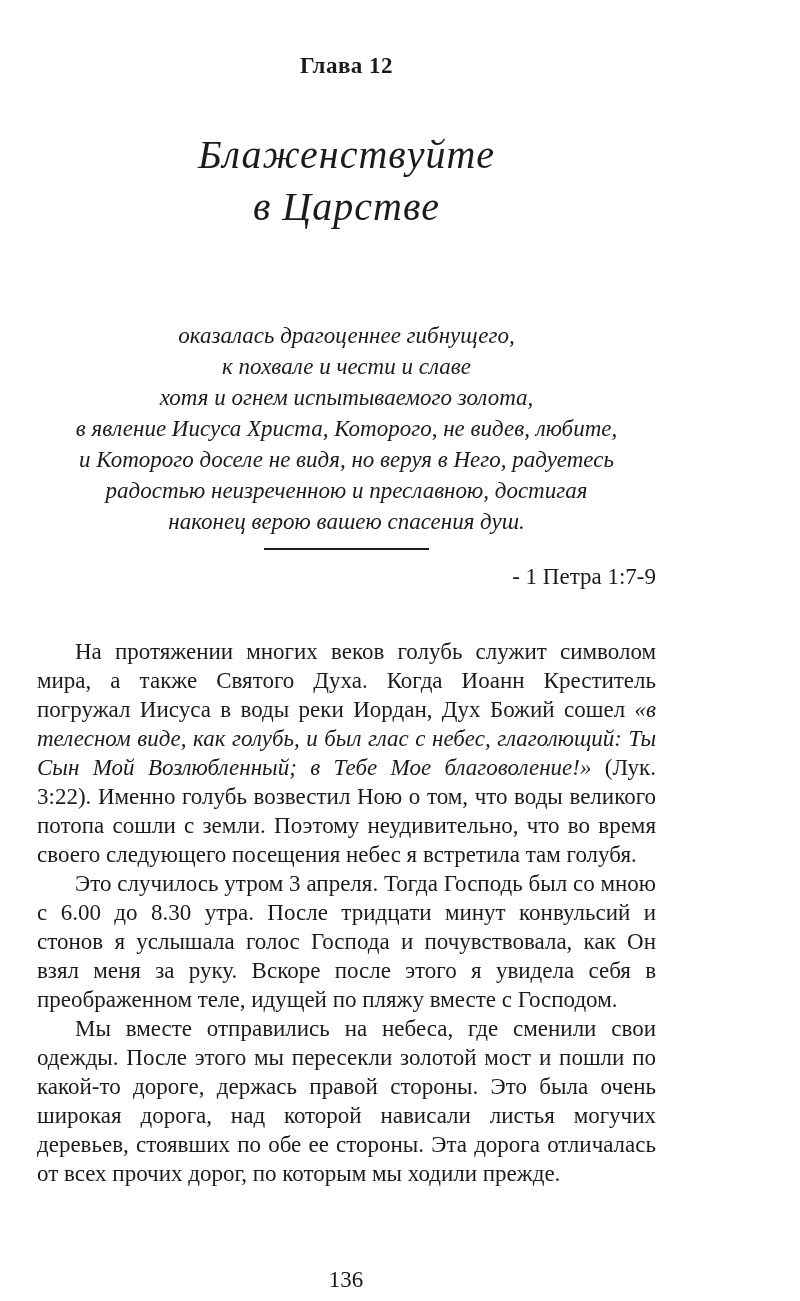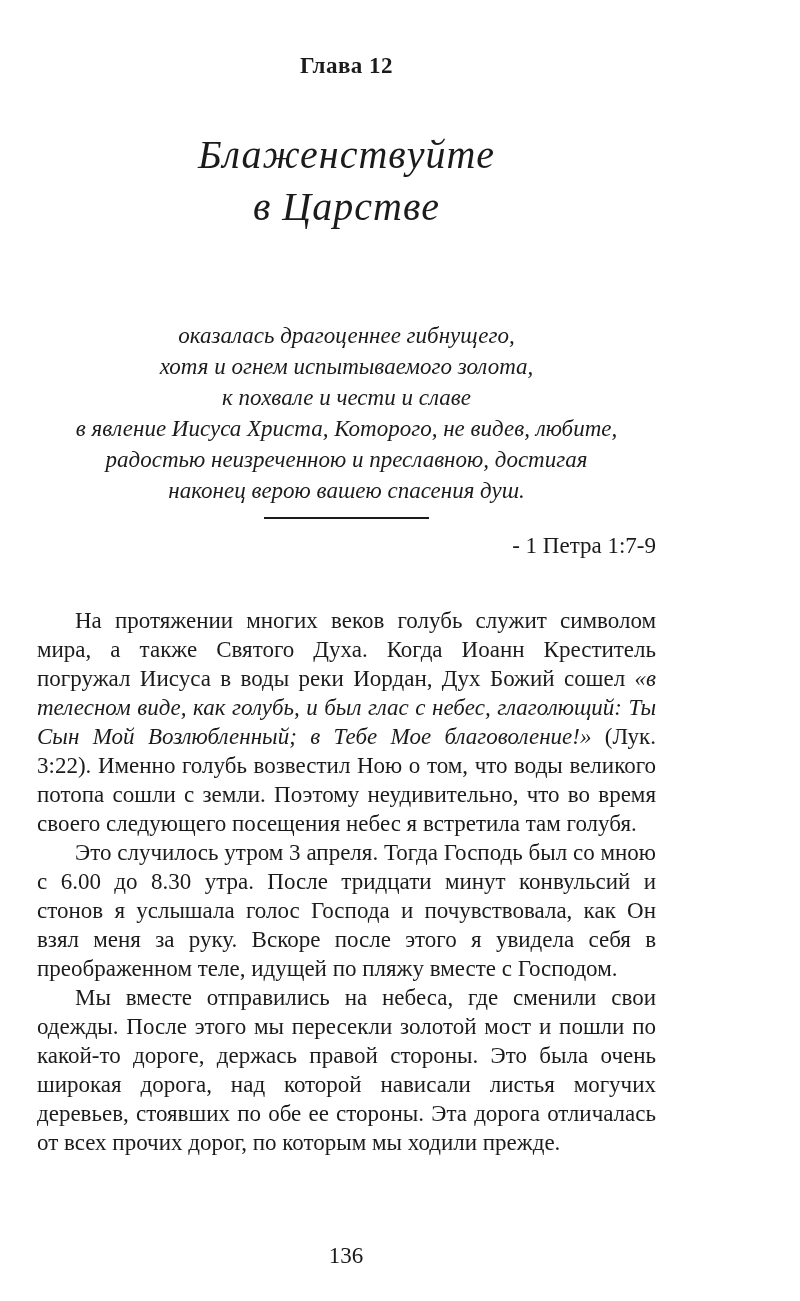--- a/index.html
+++ b/index.html
@@ -91,8 +91,8 @@
 
   <div class="epigraph">
       <div>оказалась драгоценнее гибнущего,</div>
+      <div>к похвале и чести и славе</div>
       <div>хотя и огнем испытываемого золота,</div>
-      <div>к похвале и чести и славе</div>
       <div>в явление Иисуса Христа, Которого, не видев, любите,</div>
       <div>радостью неизреченною и преславною, достигая</div>
       <div>наконец верою вашею спасения душ.</div>

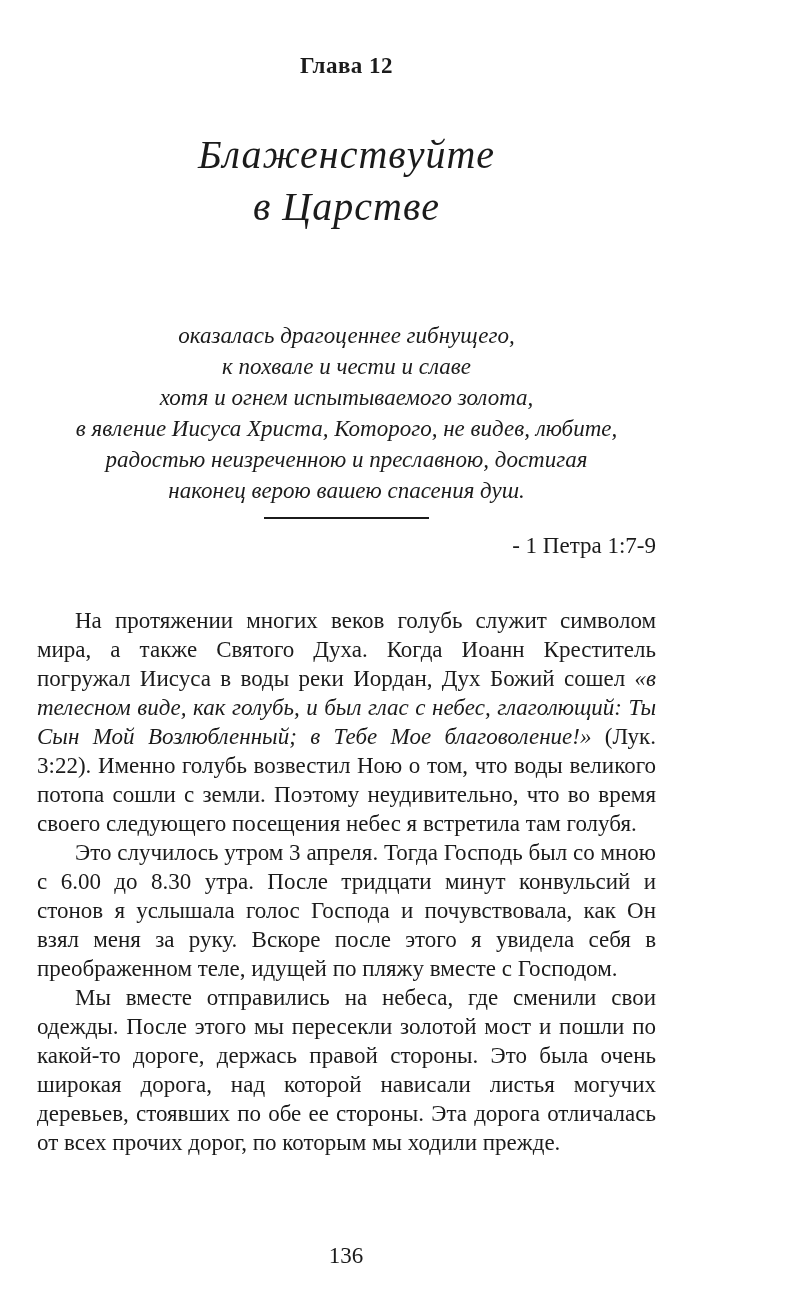--- a/index.html
+++ b/index.html
@@ -94,6 +94,7 @@
       <div>к похвале и чести и славе</div>
       <div>хотя и огнем испытываемого золота,</div>
       <div>в явление Иисуса Христа, Которого, не видев, любите,</div>
+      <div>и Которого доселе не видя, но веруя в Него, радуетесь</div>
       <div>радостью неизреченною и преславною, достигая</div>
       <div>наконец верою вашею спасения душ.</div>
     </div>

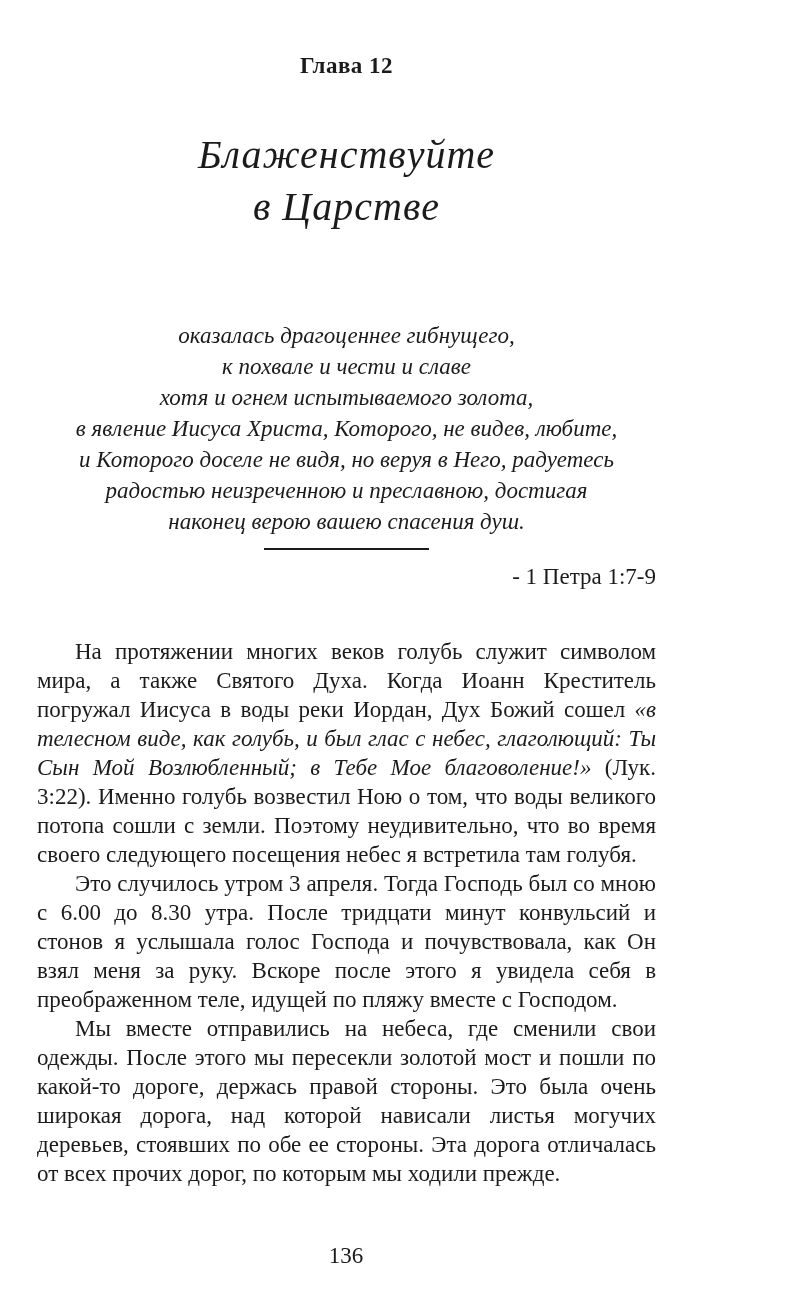--- a/index.html
+++ b/index.html
@@ -71,7 +71,7 @@
     position: absolute;
     left: 0;
     right: 0;
-    bottom: 32px;
+    bottom: 8px;
     text-align: center;
     font-size: 23px;
     line-height: 26px;

